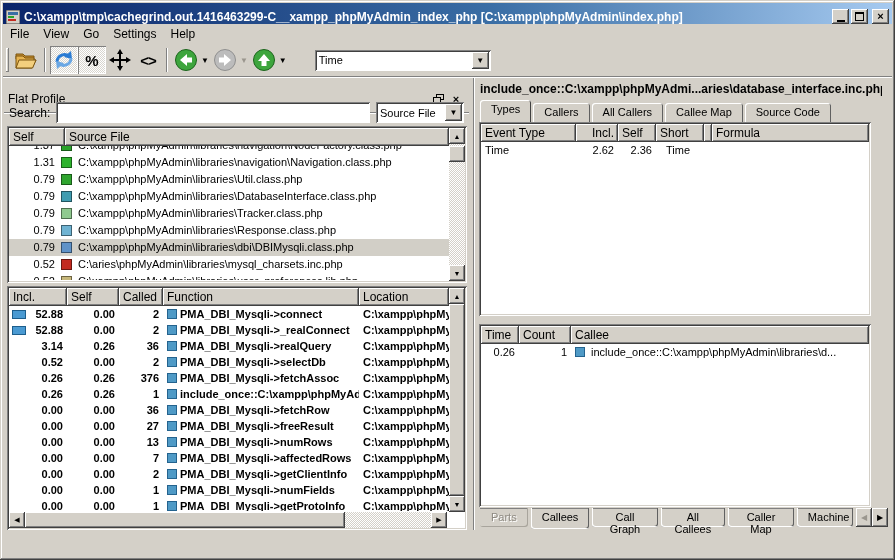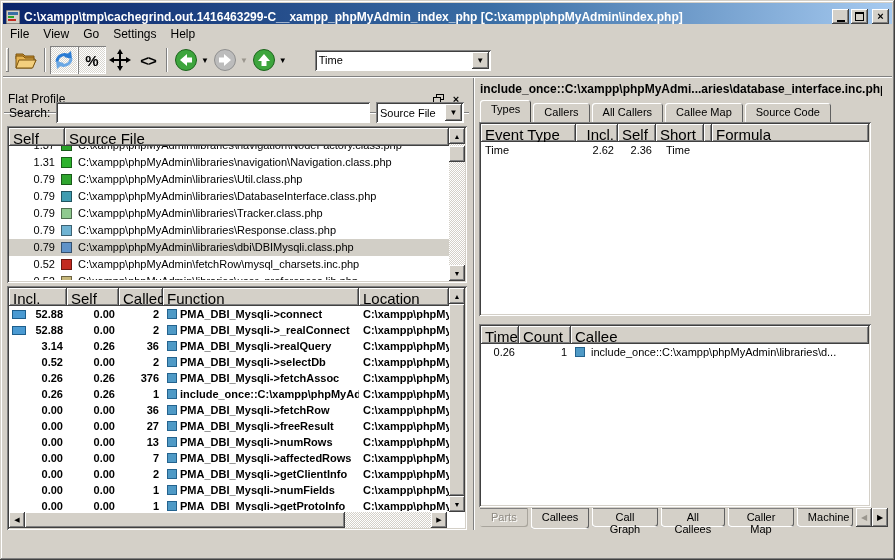--- a/index.html
+++ b/index.html
@@ -54,7 +54,7 @@
   .tbl{position:absolute;background:#fff;box-shadow:inset 1px 1px #808080,inset -1px -1px #fff,inset 2px 2px #404040,inset -2px -2px #d4d0c8;padding:2px;}
   .thead{display:flex;height:18px;}
   .hcell{background:#d4d0c8;box-shadow:inset -1px -1px #404040,inset 1px 1px #fff,inset -2px -2px #808080;
-    font-size:15px;padding:2px 4px;white-space:nowrap;overflow:hidden;flex:none;}
+    font-size:12px;padding:2px 4px;white-space:nowrap;overflow:hidden;flex:none;}
   .rows{position:relative;overflow:hidden;background:#fff;}
   .trow{display:flex;height:17px;line-height:17px;font-size:11px;white-space:nowrap;}
   .trow.sel{background:#d2cfc7;}

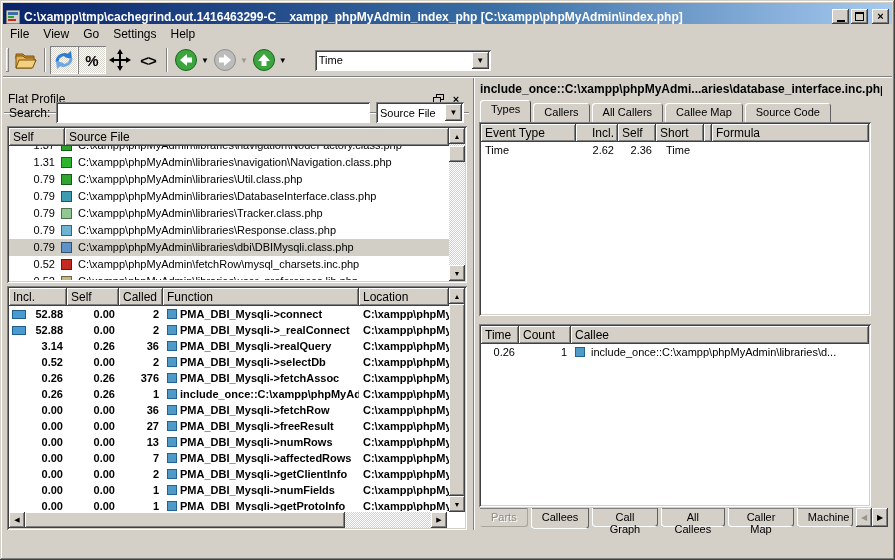--- a/index.html
+++ b/index.html
@@ -268,7 +268,7 @@
               <div class="trow">
                 <span class="cell num" style="width: 50px;">0.52</span>
                 <span class="csq" style="background: rgb(195, 42, 32);"></span>
-                <span class="cell" style="flex: 1 1 0%;">C:\xampp\phpMyAdmin\fetchRow\mysql_charsets.inc.php</span>
+                <span class="cell" style="flex: 1 1 0%;">C:\aries\phpMyAdmin\libraries\mysql_charsets.inc.php</span>
               </div>
               <div class="trow">
                 <span class="cell num" style="width: 50px;">0.52</span>

